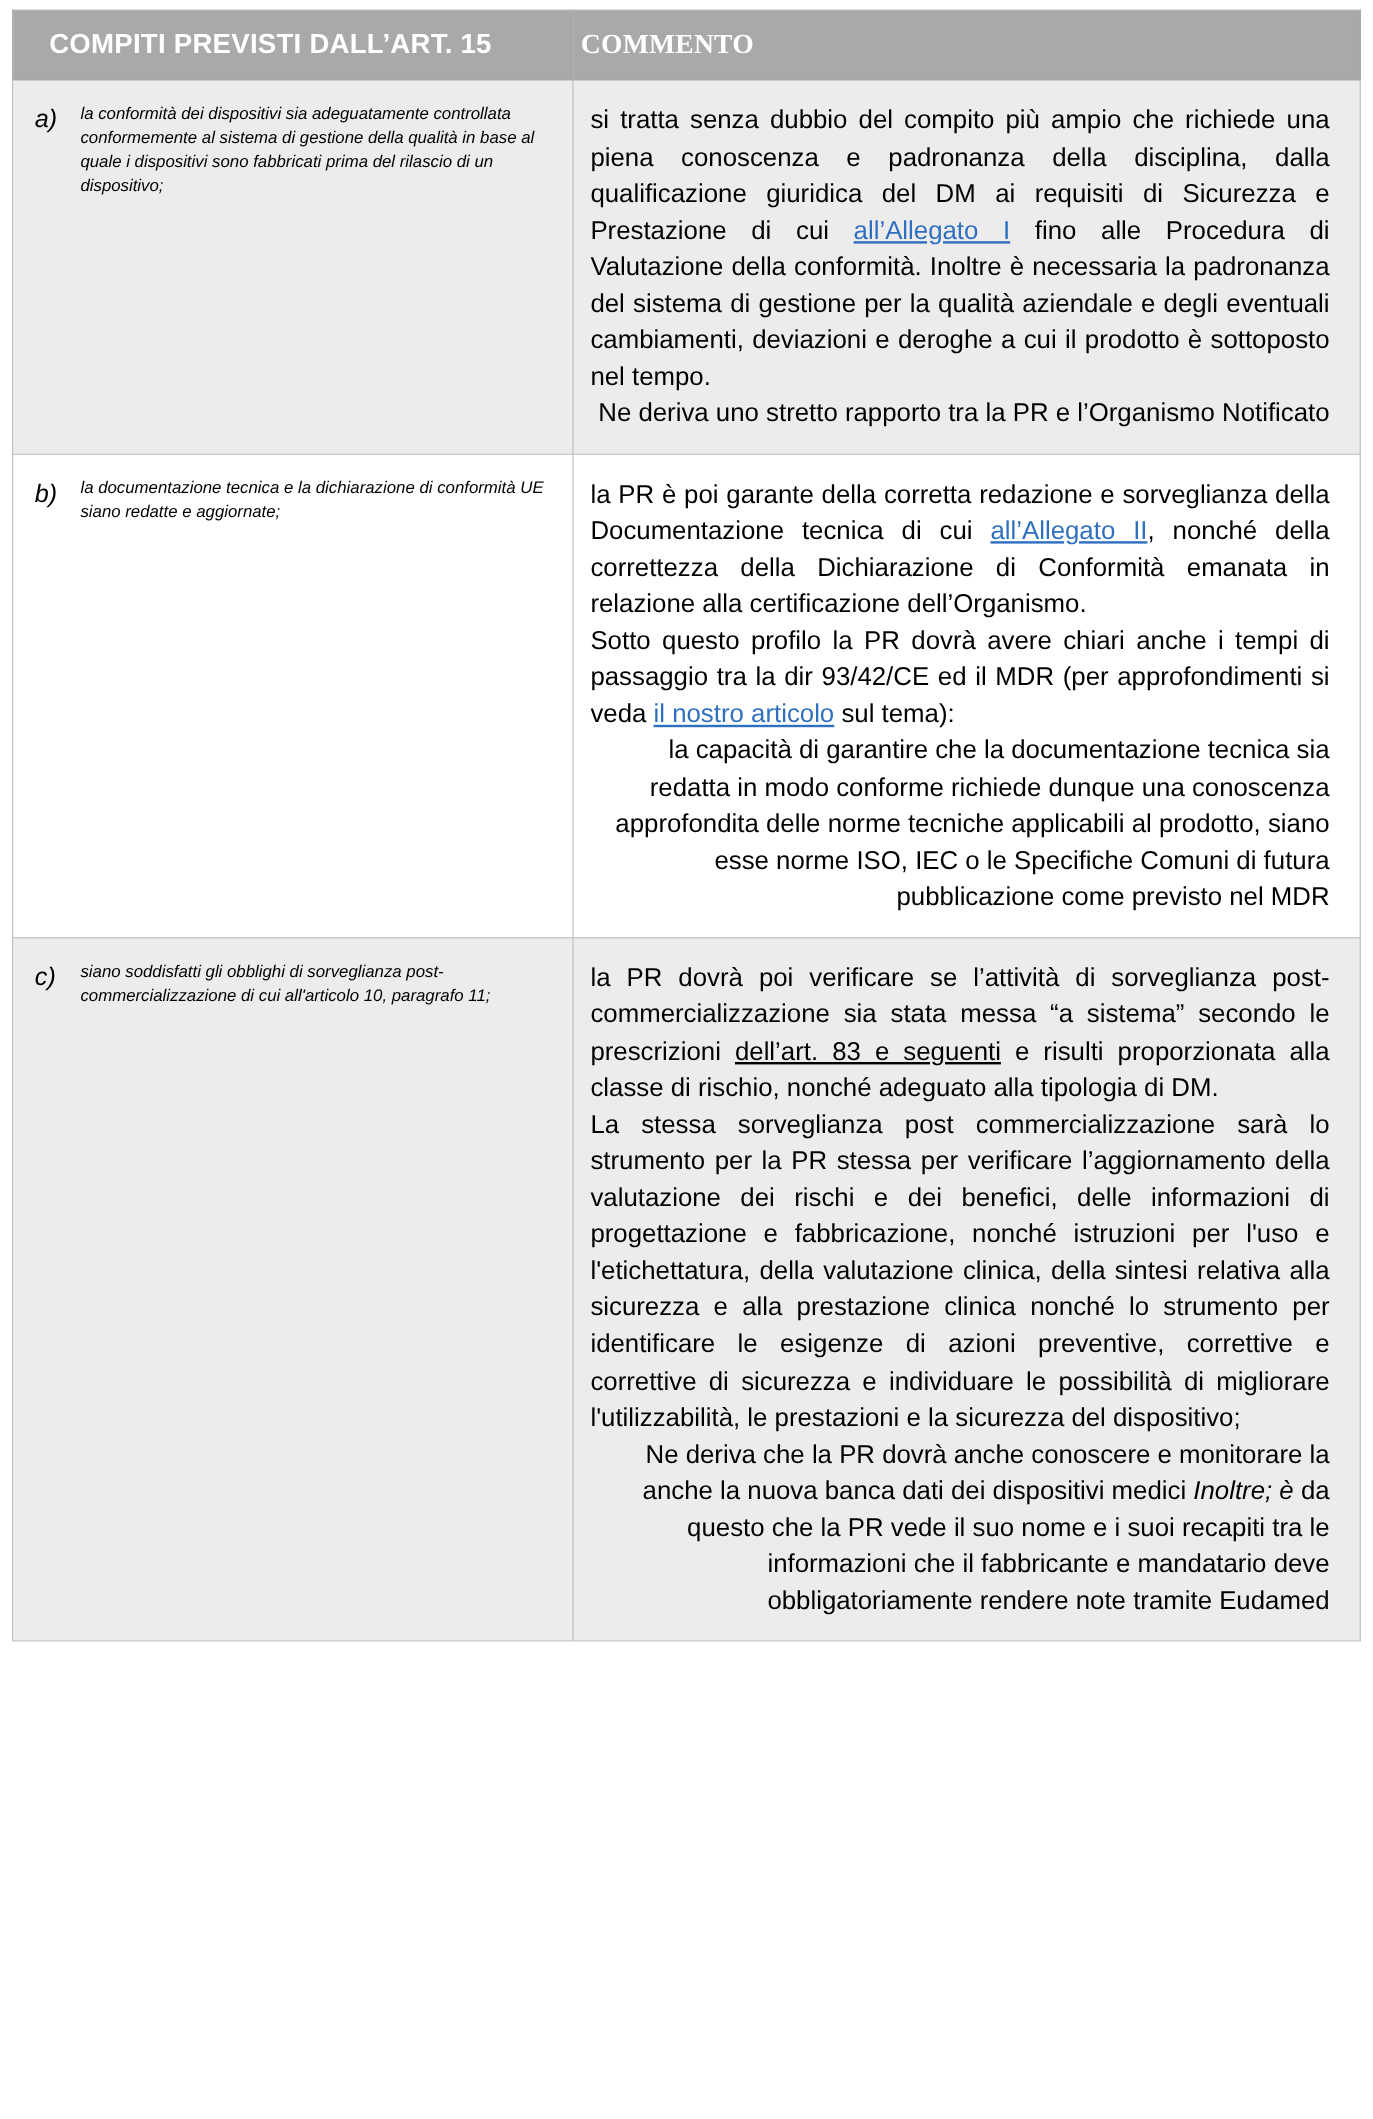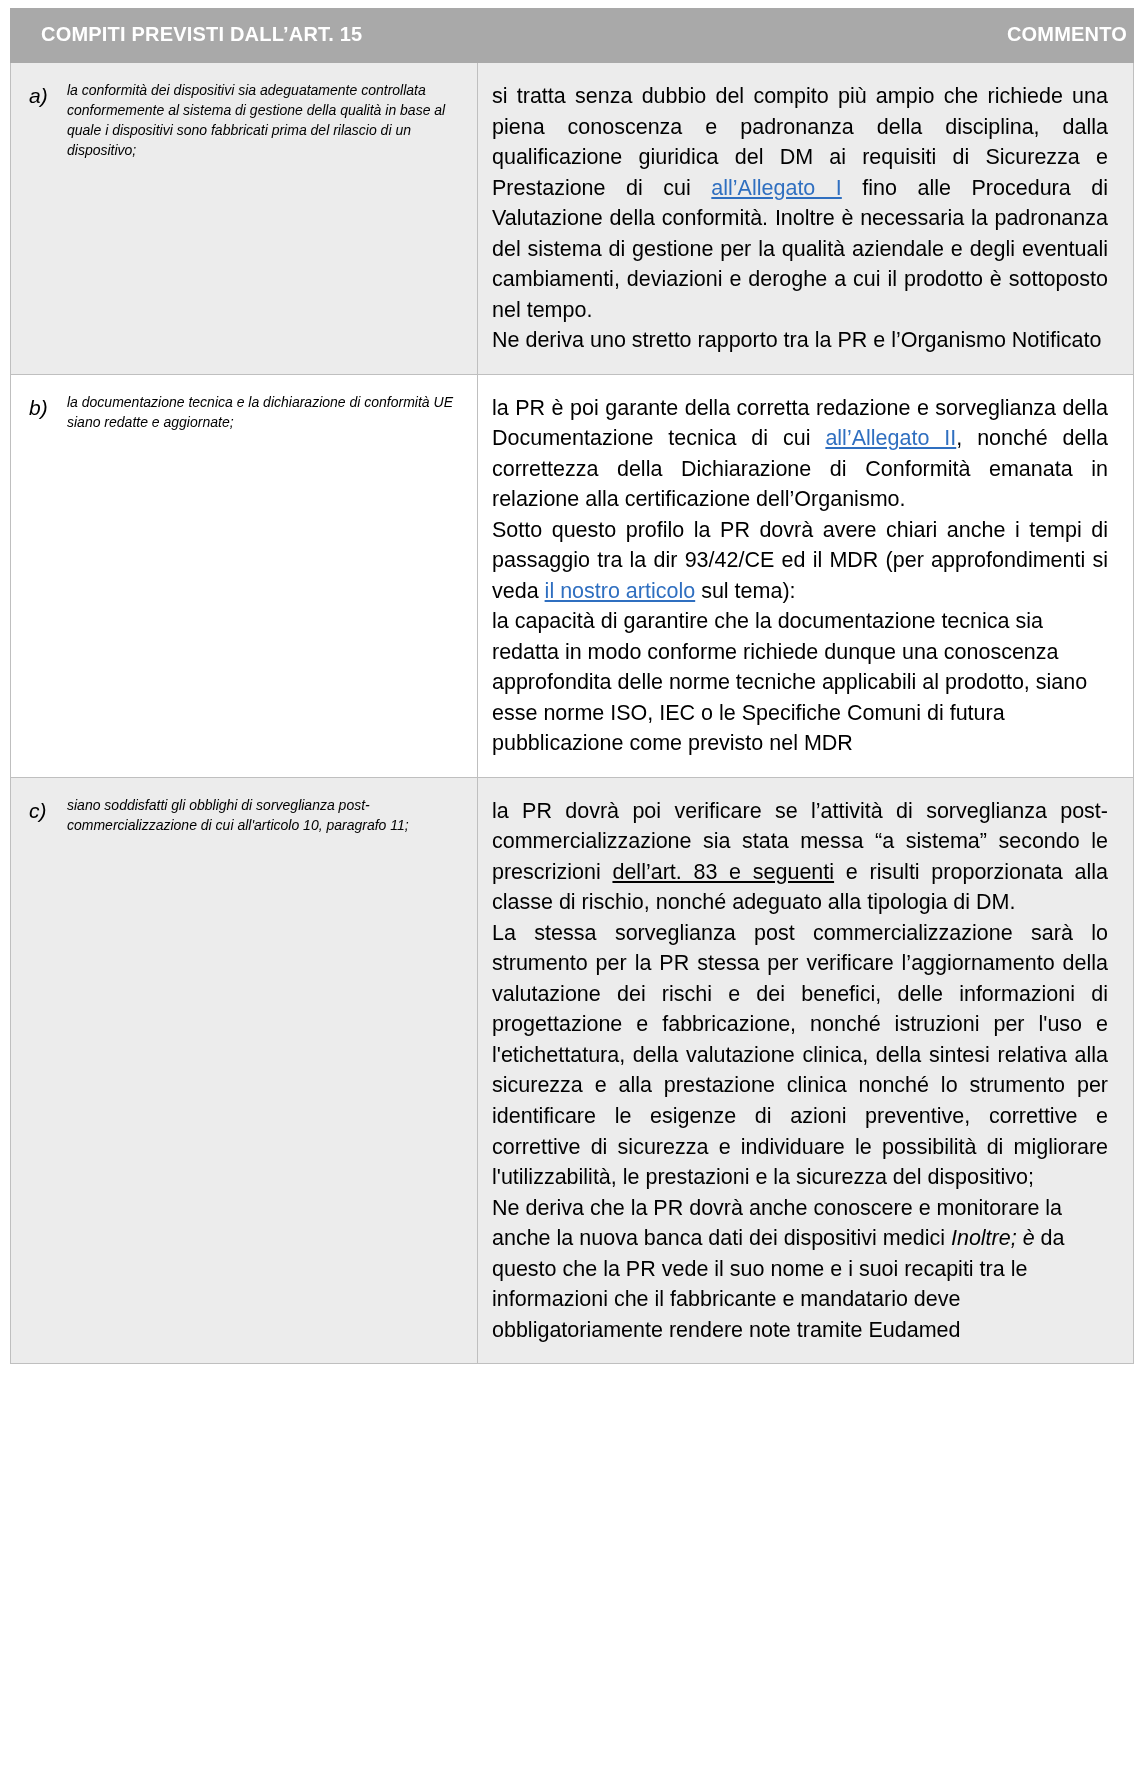--- a/index.html
+++ b/index.html
@@ -32,7 +32,7 @@
     background: #a9a9a9;
     color: #ffffff;
     font-weight: bold;
-    font-size: 20px;
+    font-size: 23px;
     letter-spacing: 0.2px;
     padding: 14px 6px 16px 6px;
     border: 1px solid #a9a9a9;

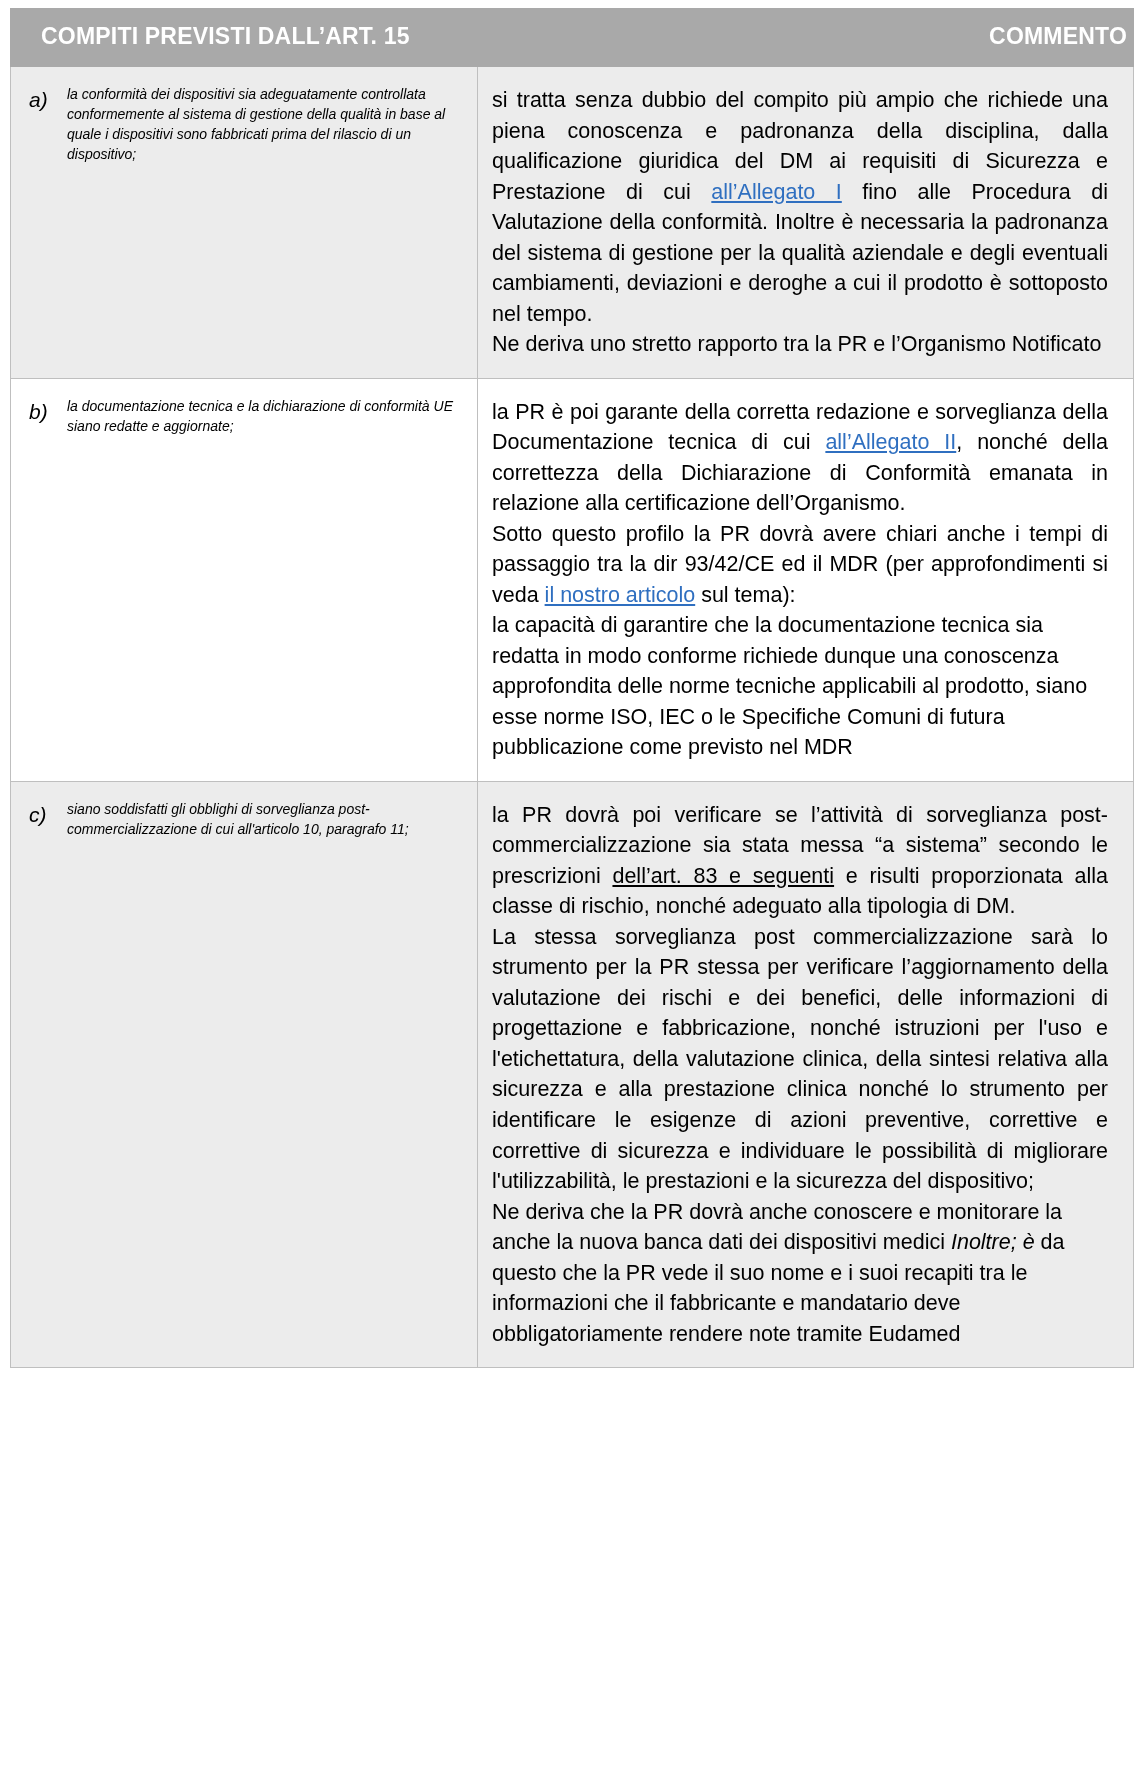--- a/index.html
+++ b/index.html
@@ -45,7 +45,8 @@
     padding-left: 30px;
   }
   th.col-comment {
-    text-align: right;
+    text-align: left;
+    font-family: Liberation Serif, serif;
   }
 
   

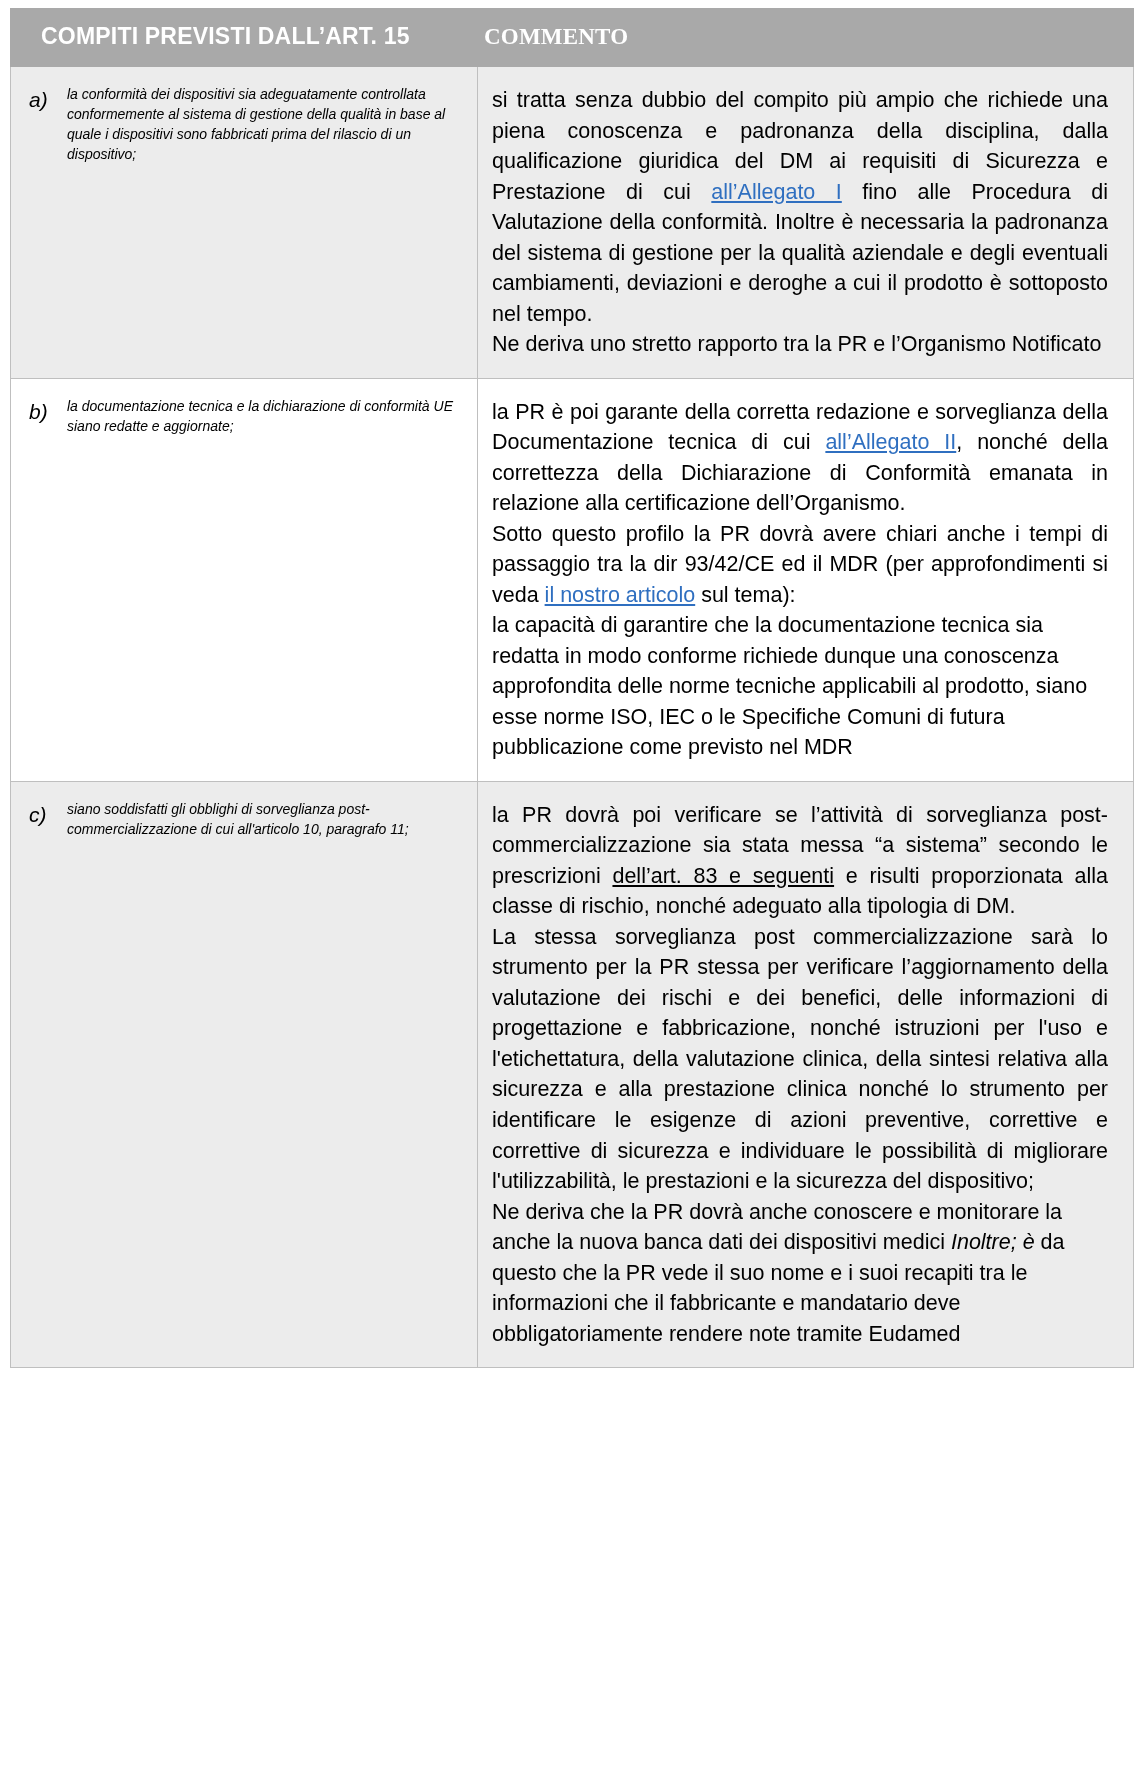--- a/index.html
+++ b/index.html
@@ -102,7 +102,7 @@
     margin: 0;
   }
   .comment-body p:last-child {
-    text-align: left;
+    text-align: right;
   }
   .lnk {
     color: #2f6fc0;

